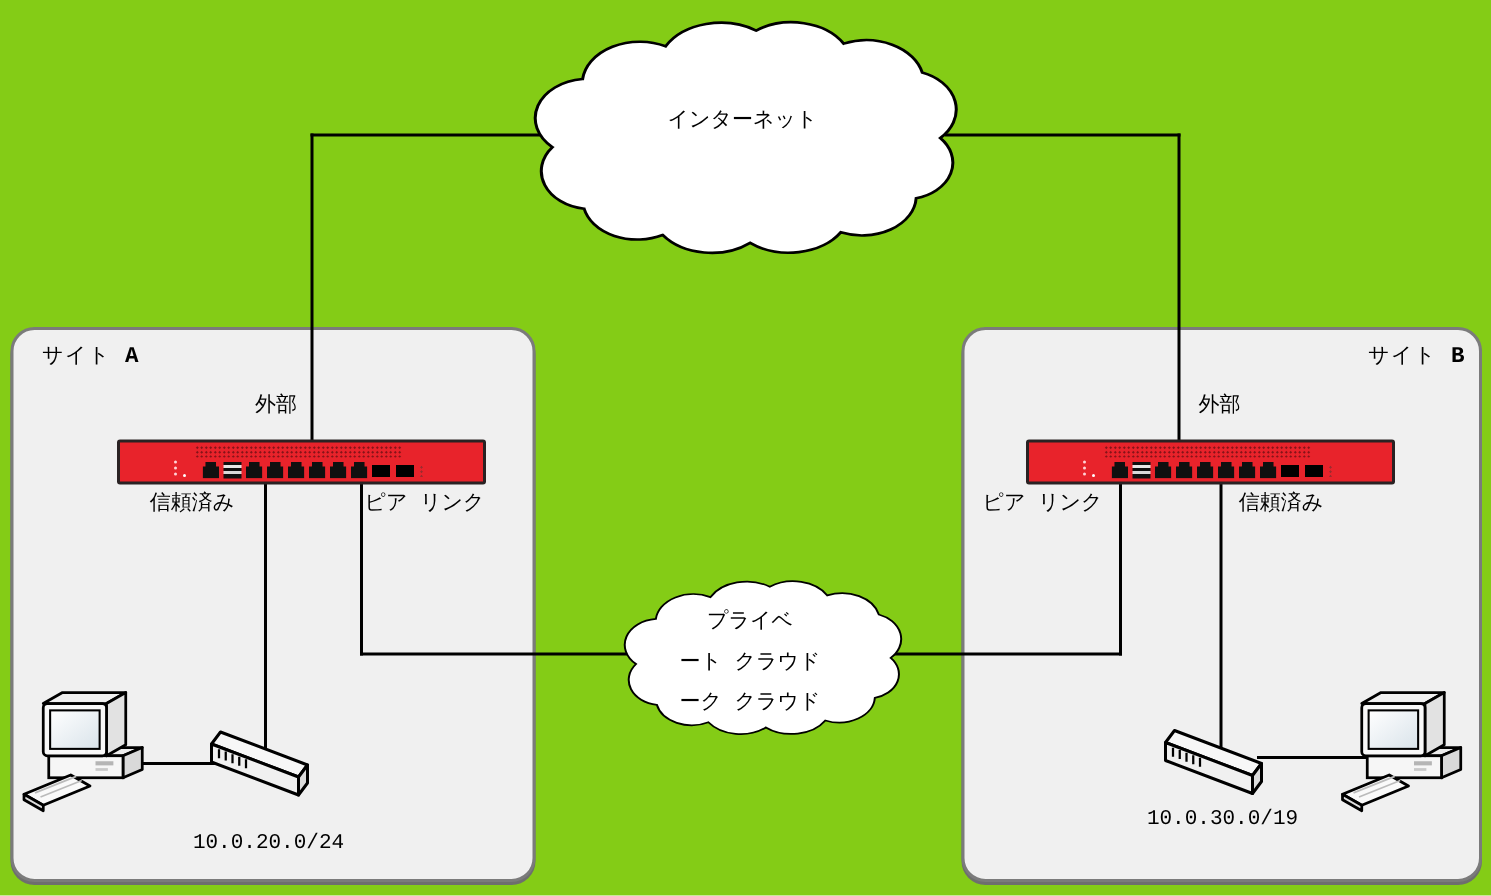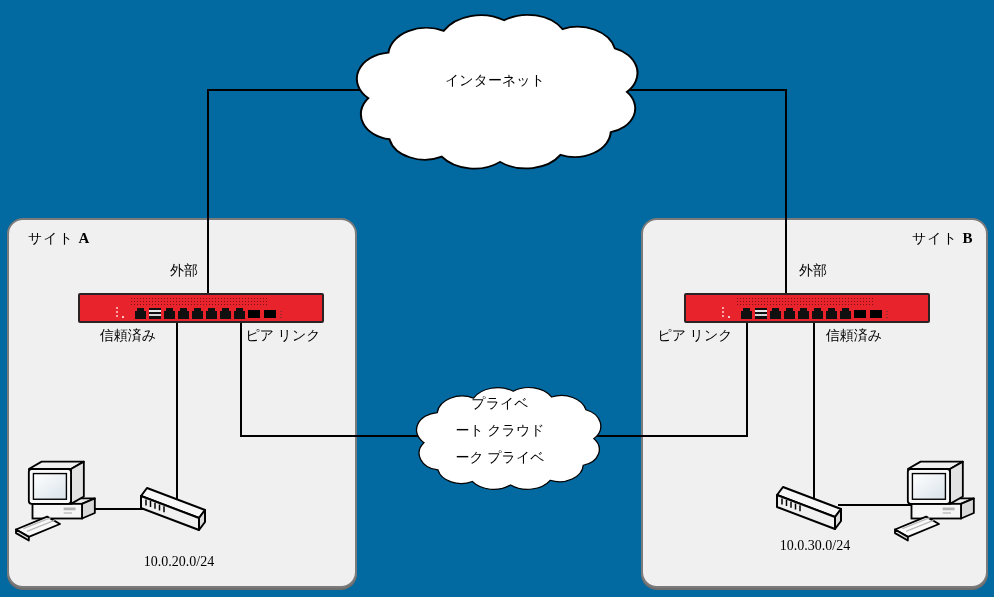--- a/index.html
+++ b/index.html
@@ -4,8 +4,8 @@
 <style>
   html,body{margin:0;padding:0;background:#fff;}
   #stage{
-    position:relative;width:994px;height:597px;background:#0369a1;overflow:hidden;
-    font-family:Liberation Serif, serif;color:#000;
+    position:relative;width:994px;height:597px;background:#84cc16;overflow:hidden;
+    font-family:Liberation Mono, monospace;color:#000;
   }
   
   .site-box{

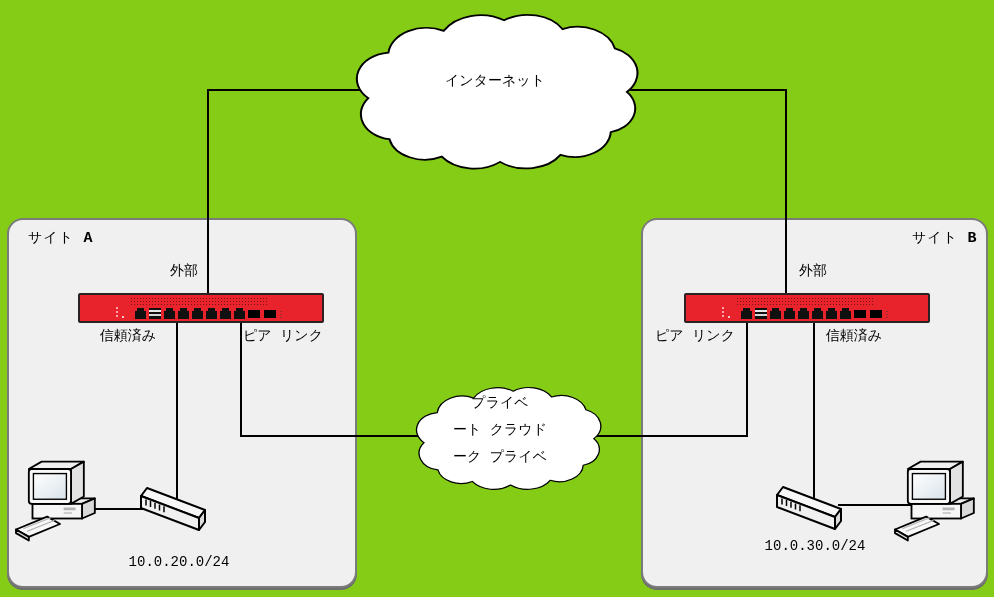--- a/index.html
+++ b/index.html
@@ -50,7 +50,7 @@
   .lbl.center{transform:translateX(-50%);}
   .site-title{font-size:14px;letter-spacing:1px;}
   .site-title b{font-weight:bold;font-size:15px;}
-  .cloud-label{position:absolute;font-size:14px;text-align:center;z-index:4;transform:translateX(-50%);}
+  .cloud-label{position:absolute;font-size:14px;text-align:center;z-index:4;transform:translateX(-50%);margin-top:12px;}
   .cloud-label div{line-height:27px;}
   .device{position:absolute;z-index:3;}
 </style>

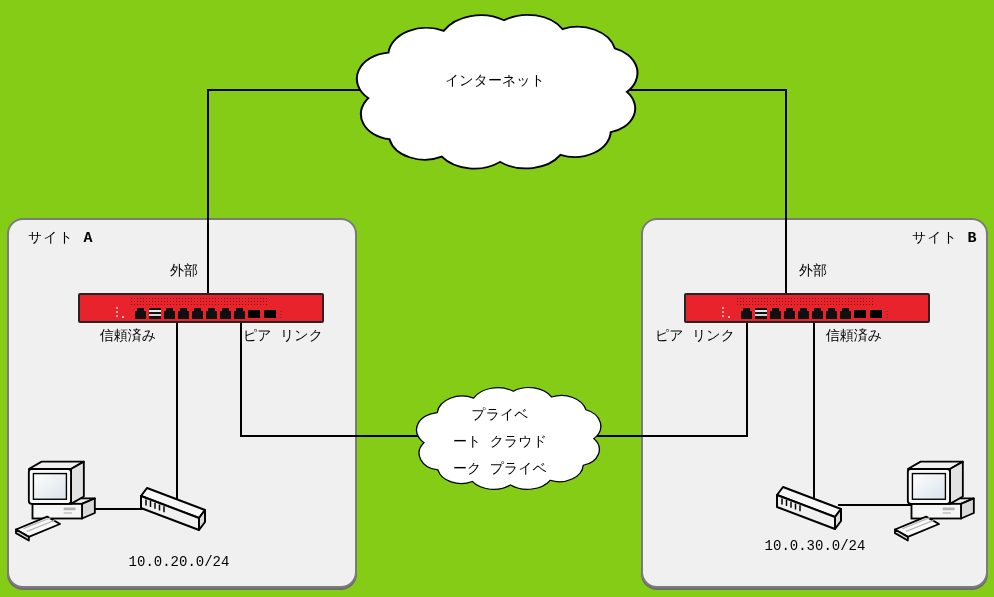--- a/index.html
+++ b/index.html
@@ -125,7 +125,7 @@
   <div class="cloud-label" style="left:500px;top:390px;width:170px;">
     <div>プライベ</div>
     <div>ート クラウド</div>
-    <div>ーク プライベ</div>
+    <div>ーク クラウド</div>
   </div>
 
   <div class="firewall" style="left:78px;top:293px;">

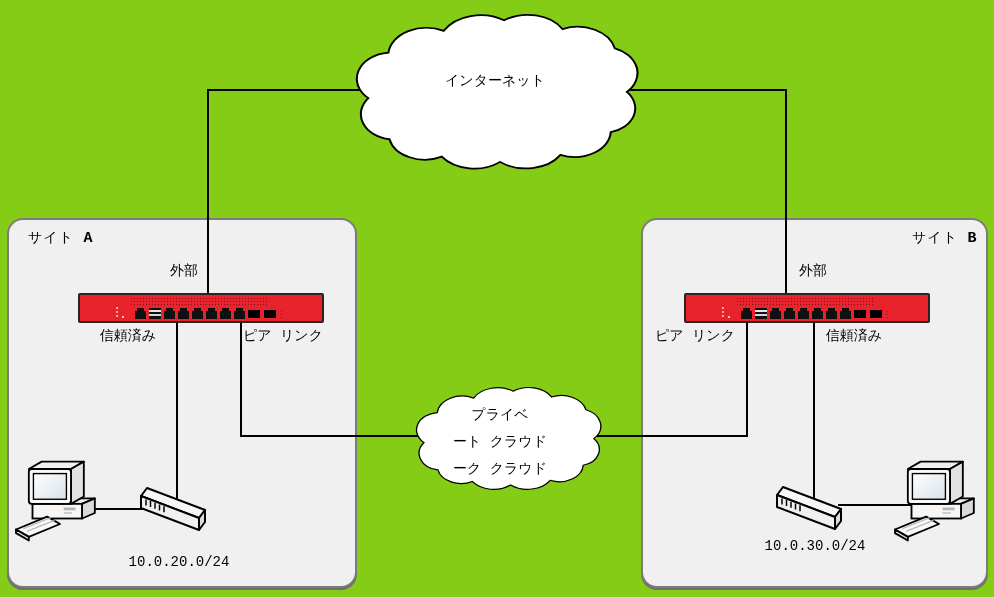--- a/index.html
+++ b/index.html
@@ -213,7 +213,7 @@
   <div class="lbl center" style="left:854px;top:328px;">信頼済み</div>
 
   <div class="lbl center" style="left:179px;top:554px;">10.0.20.0/24</div>
-  <div class="lbl center" style="left:815px;top:538px;">10.0.30.0/24</div>
+  <div class="lbl center" style="left:815px;top:538px;">10.0.30.0/19</div>
 
 </div>
 

